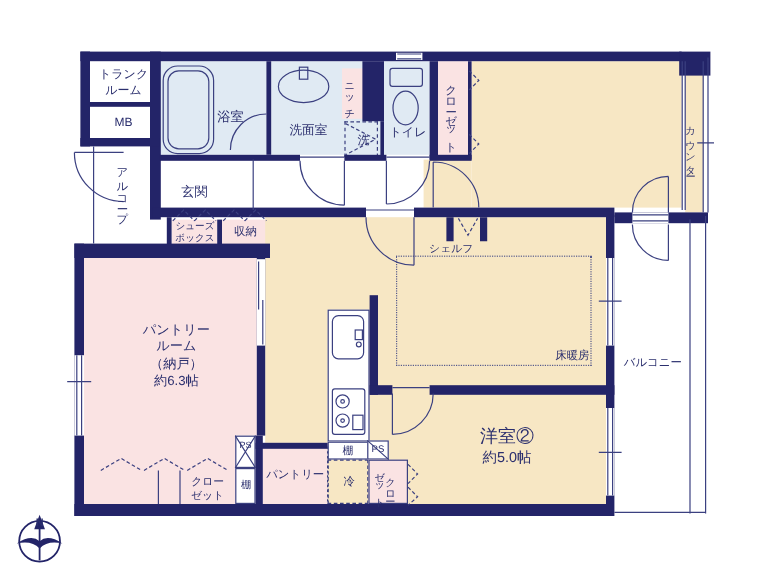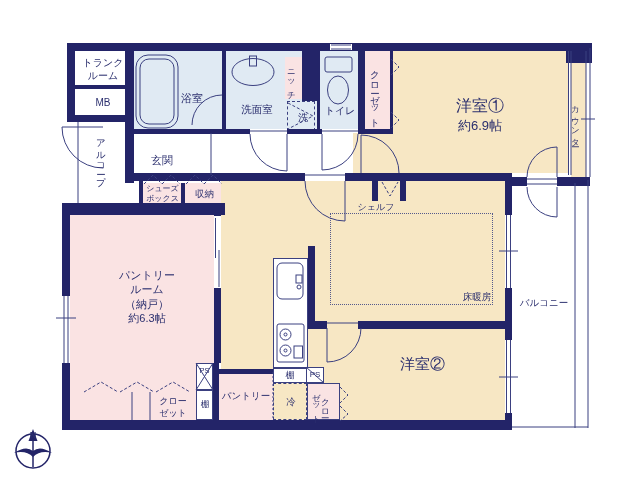--- a/index.html
+++ b/index.html
@@ -226,7 +226,6 @@
   <div class="lbl" style="left:290px;top:111px;width:26px;font-size:10px;">洗</div>
   <div class="lbl" style="left:322px;top:104px;width:36px;font-size:10px;">トイレ</div>
   <div class="lbl v" style="left:370px;top:61px;height:66px;font-size:9.5px;">クローゼット</div>
-  <div class="lbl" style="left:430px;top:96px;width:100px;font-size:16px;">洋室①</div>
   <div class="lbl" style="left:430px;top:118px;width:100px;font-size:13px;">約6.9帖</div>
   <div class="lbl v" style="left:571px;top:92px;height:60px;font-size:8.5px;">カウンター</div>
   <div class="lbl" style="left:140px;top:153px;width:44px;font-size:11px;">玄関</div>

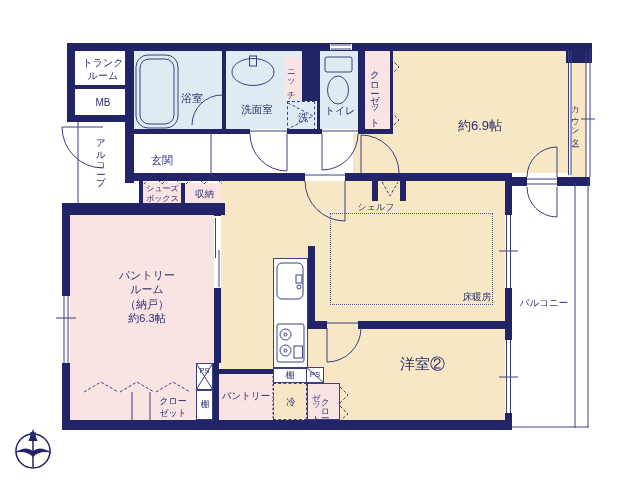--- a/index.html
+++ b/index.html
@@ -226,7 +226,6 @@
   <div class="lbl" style="left:290px;top:111px;width:26px;font-size:10px;">洗</div>
   <div class="lbl" style="left:322px;top:104px;width:36px;font-size:10px;">トイレ</div>
   <div class="lbl v" style="left:370px;top:61px;height:66px;font-size:9.5px;">クローゼット</div>
-  <div class="lbl" style="left:430px;top:118px;width:100px;font-size:13px;">約6.9帖</div>
   <div class="lbl v" style="left:571px;top:92px;height:60px;font-size:8.5px;">カウンター</div>
   <div class="lbl" style="left:140px;top:153px;width:44px;font-size:11px;">玄関</div>
   <div class="lbl" style="left:143px;top:184px;width:39px;font-size:8px;">シューズ

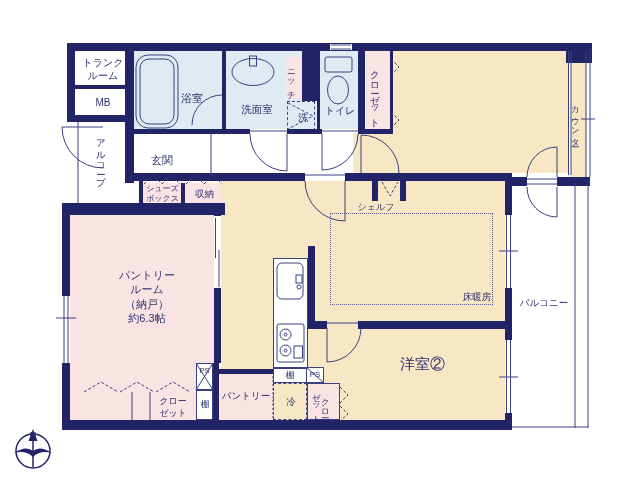--- a/index.html
+++ b/index.html
@@ -239,6 +239,7 @@
   <div class="lbl" style="left:455px;top:291px;width:44px;font-size:9.5px;">床暖房</div>
   <div class="lbl" style="left:515px;top:297px;width:58px;font-size:9.5px;">バルコニー</div>
   <div class="lbl" style="left:380px;top:354px;width:85px;font-size:15px;">洋室②</div>
+  <div class="lbl" style="left:380px;top:374px;width:85px;font-size:12px;">約5.0帖</div>
   <div class="lbl" style="left:152px;top:396px;width:42px;font-size:9px;">クロー
 ゼット</div>
   <div class="lbl" style="left:197px;top:399px;width:16px;font-size:8.5px;">棚</div>

